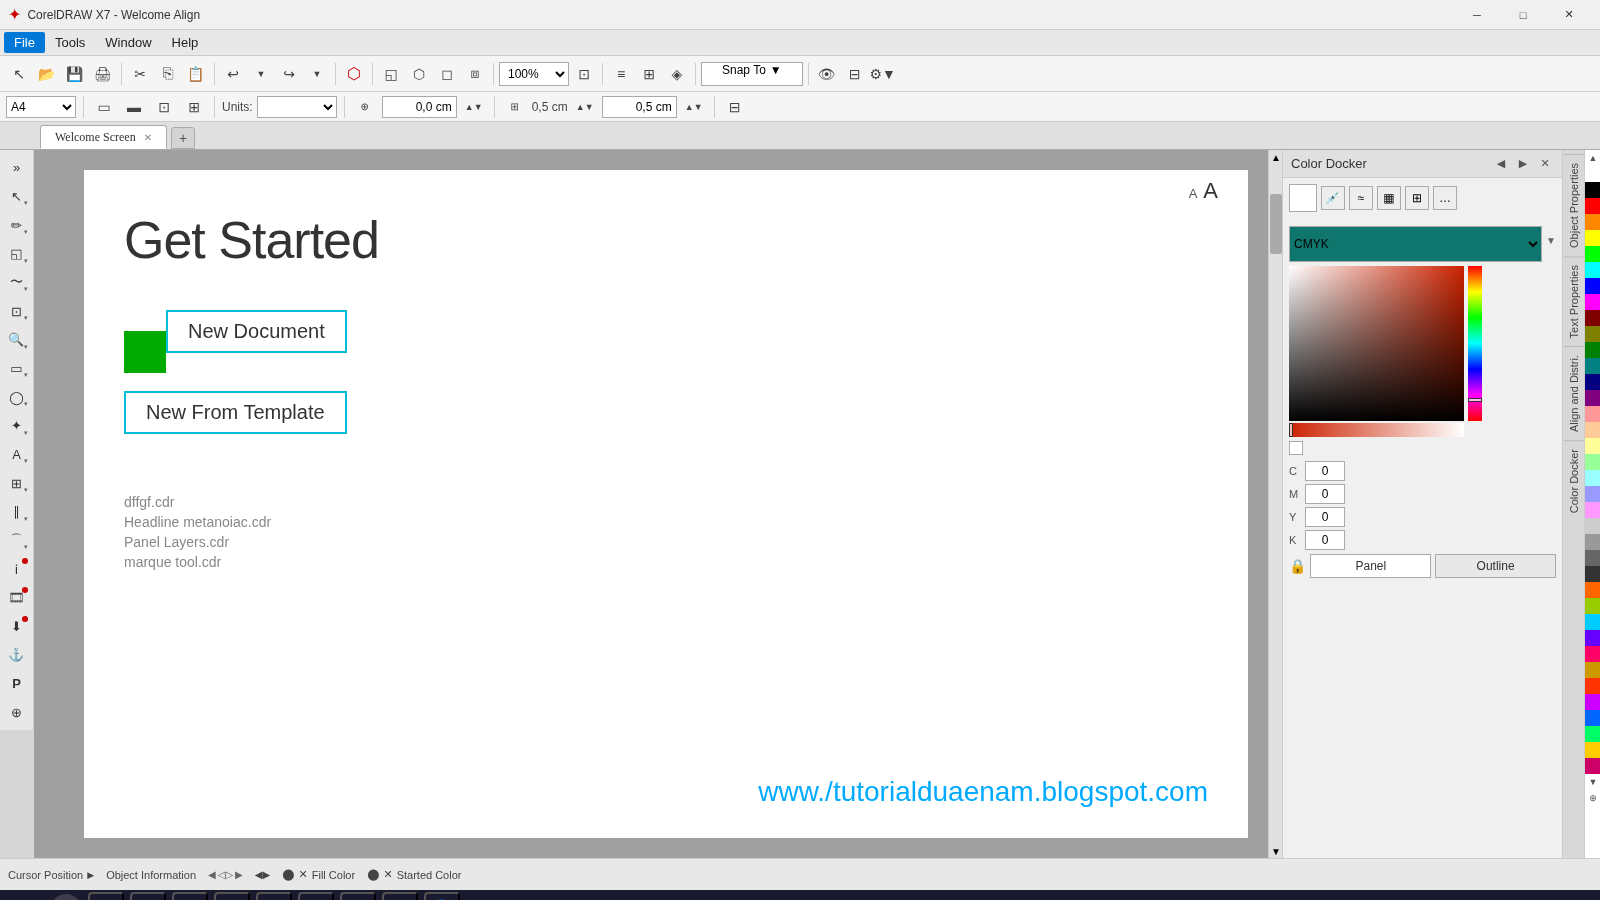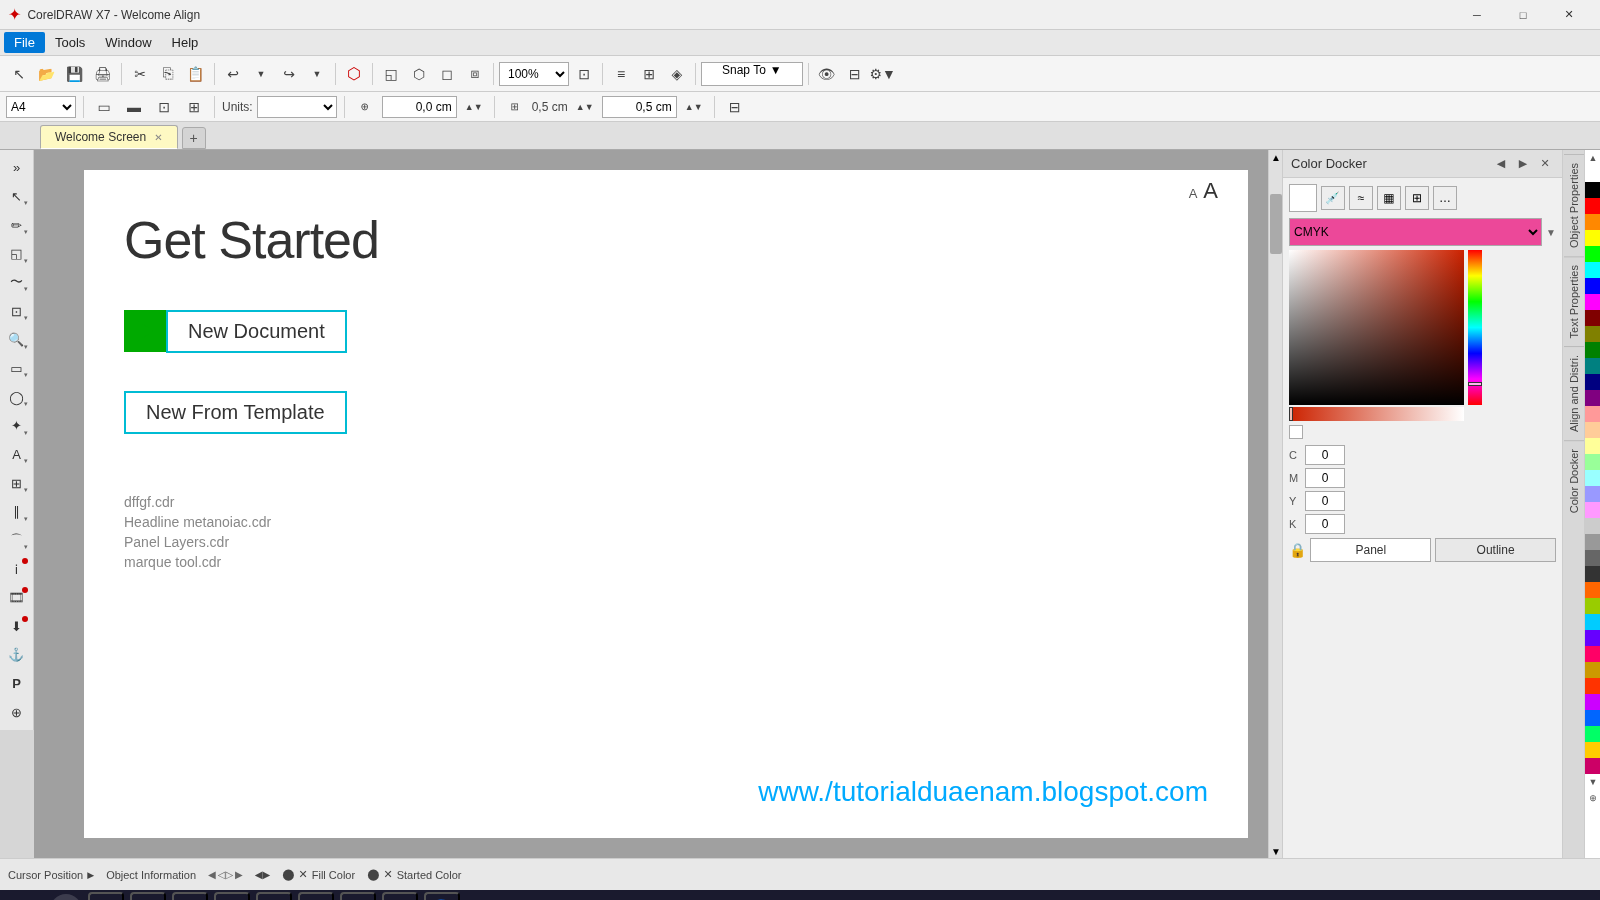--- a/index.html
+++ b/index.html
@@ -76,7 +76,7 @@
       border-bottom: none; font-size: 12px; cursor: pointer; display: flex;
       align-items: center; gap: 8px; border-radius: 3px 3px 0 0; color: #333;
     }
-    .tab.active { background: #fef9c3; border-bottom: 1px solid white; font-weight: 500; }
+    .tab.active { background: #ffffff; border-bottom: 1px solid white; font-weight: 500; font-family: Liberation Serif, serif; }
     .tab-add {
       width: 24px; height: 22px; border: 1px solid #aaa; background: #d4d4d4;
       border-radius: 3px 3px 0 0; display: flex; align-items: center; justify-content: center;

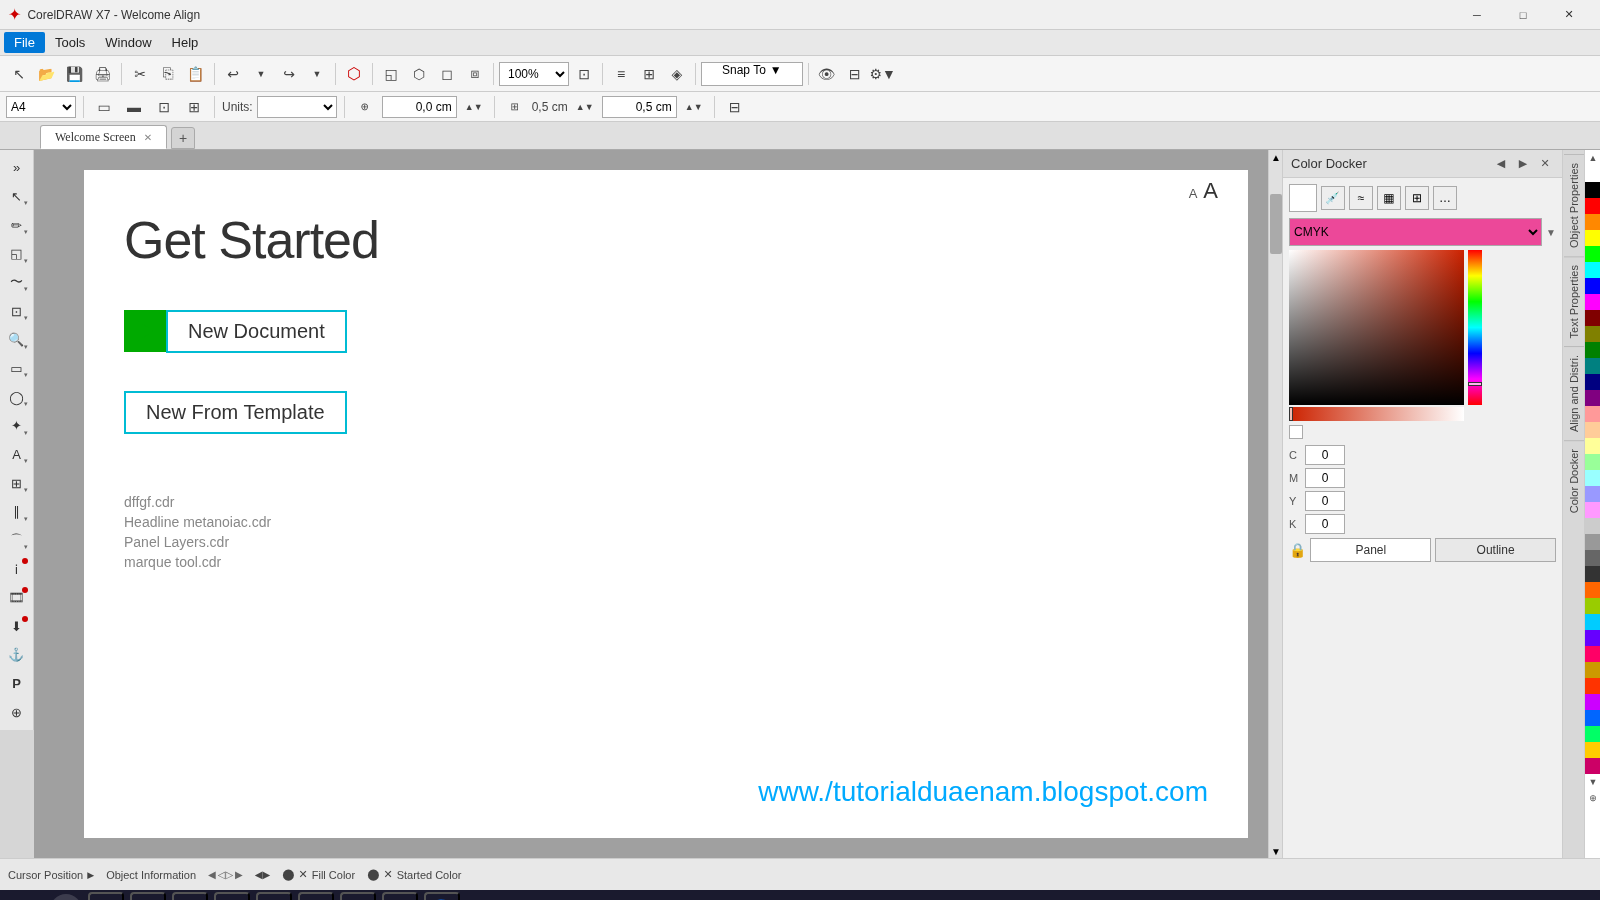--- a/index.html
+++ b/index.html
@@ -185,7 +185,7 @@
     }
     .color-model-row { display: flex; align-items: center; margin-bottom: 4px; }
     .color-model-select {
-      flex: 1; height: 28px; border: 1px solid #aaa; font-size: 12px; background: #ec4899;
+      flex: 1; height: 36px; border: 1px solid #aaa; font-size: 12px; background: #0f766e; margin-top: 8px;
     }
 
     

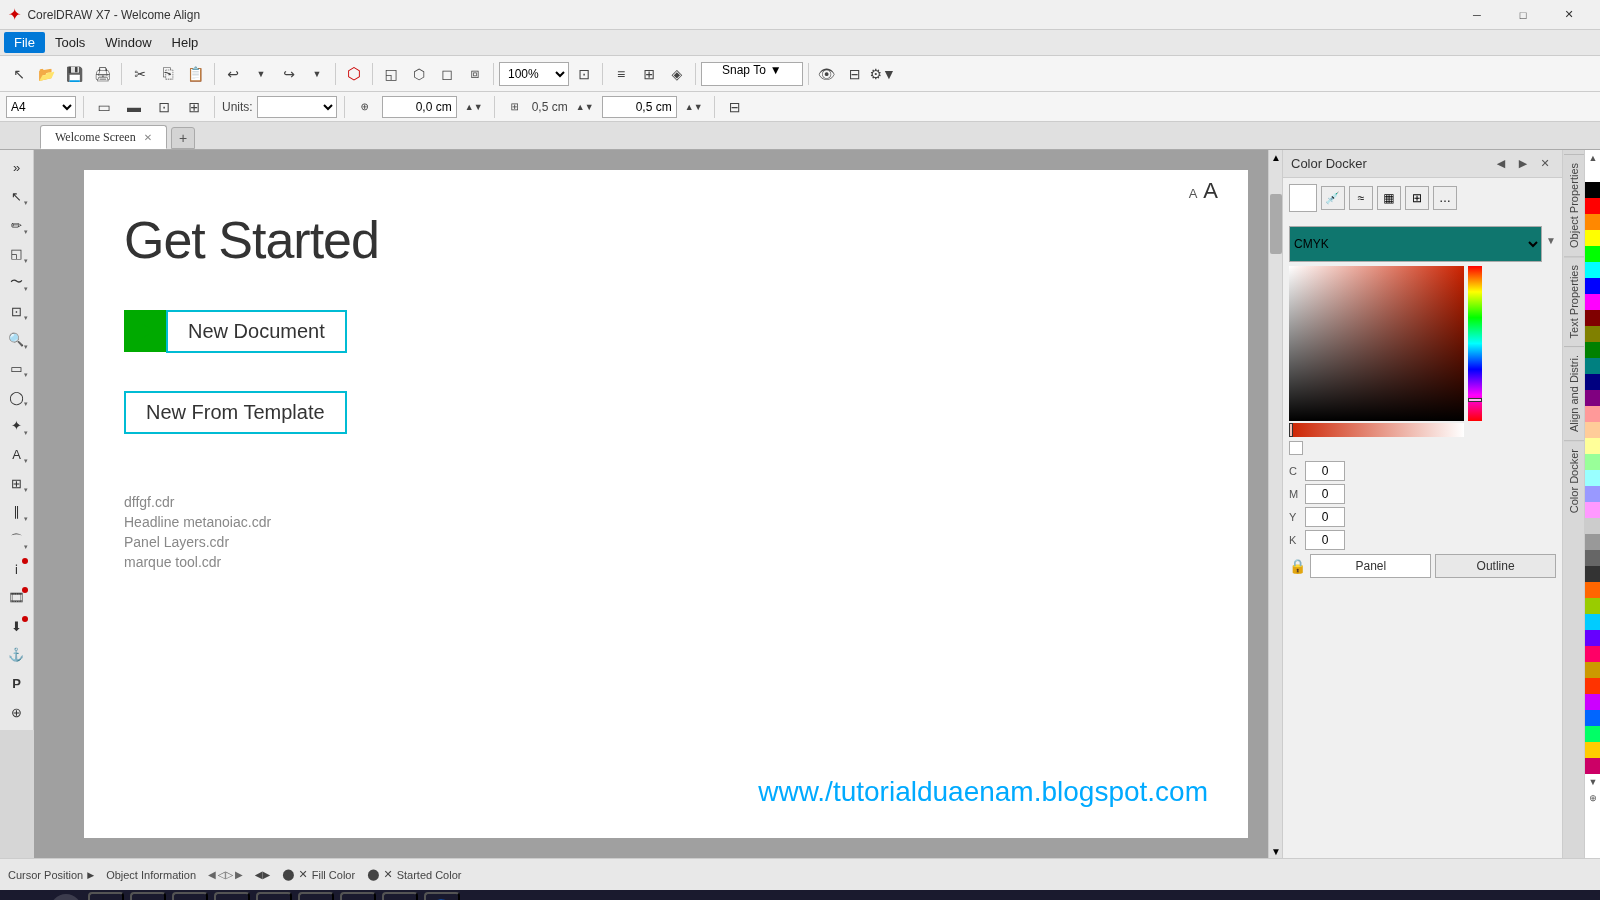--- a/index.html
+++ b/index.html
@@ -281,7 +281,7 @@
     }
 
     .btn-play-wrapper {
-      display: flex; align-items: flex-start; margin-bottom: 18px;
+      display: flex; align-items: flex-end; margin-bottom: 18px;
     }
   </style>
 </head>

